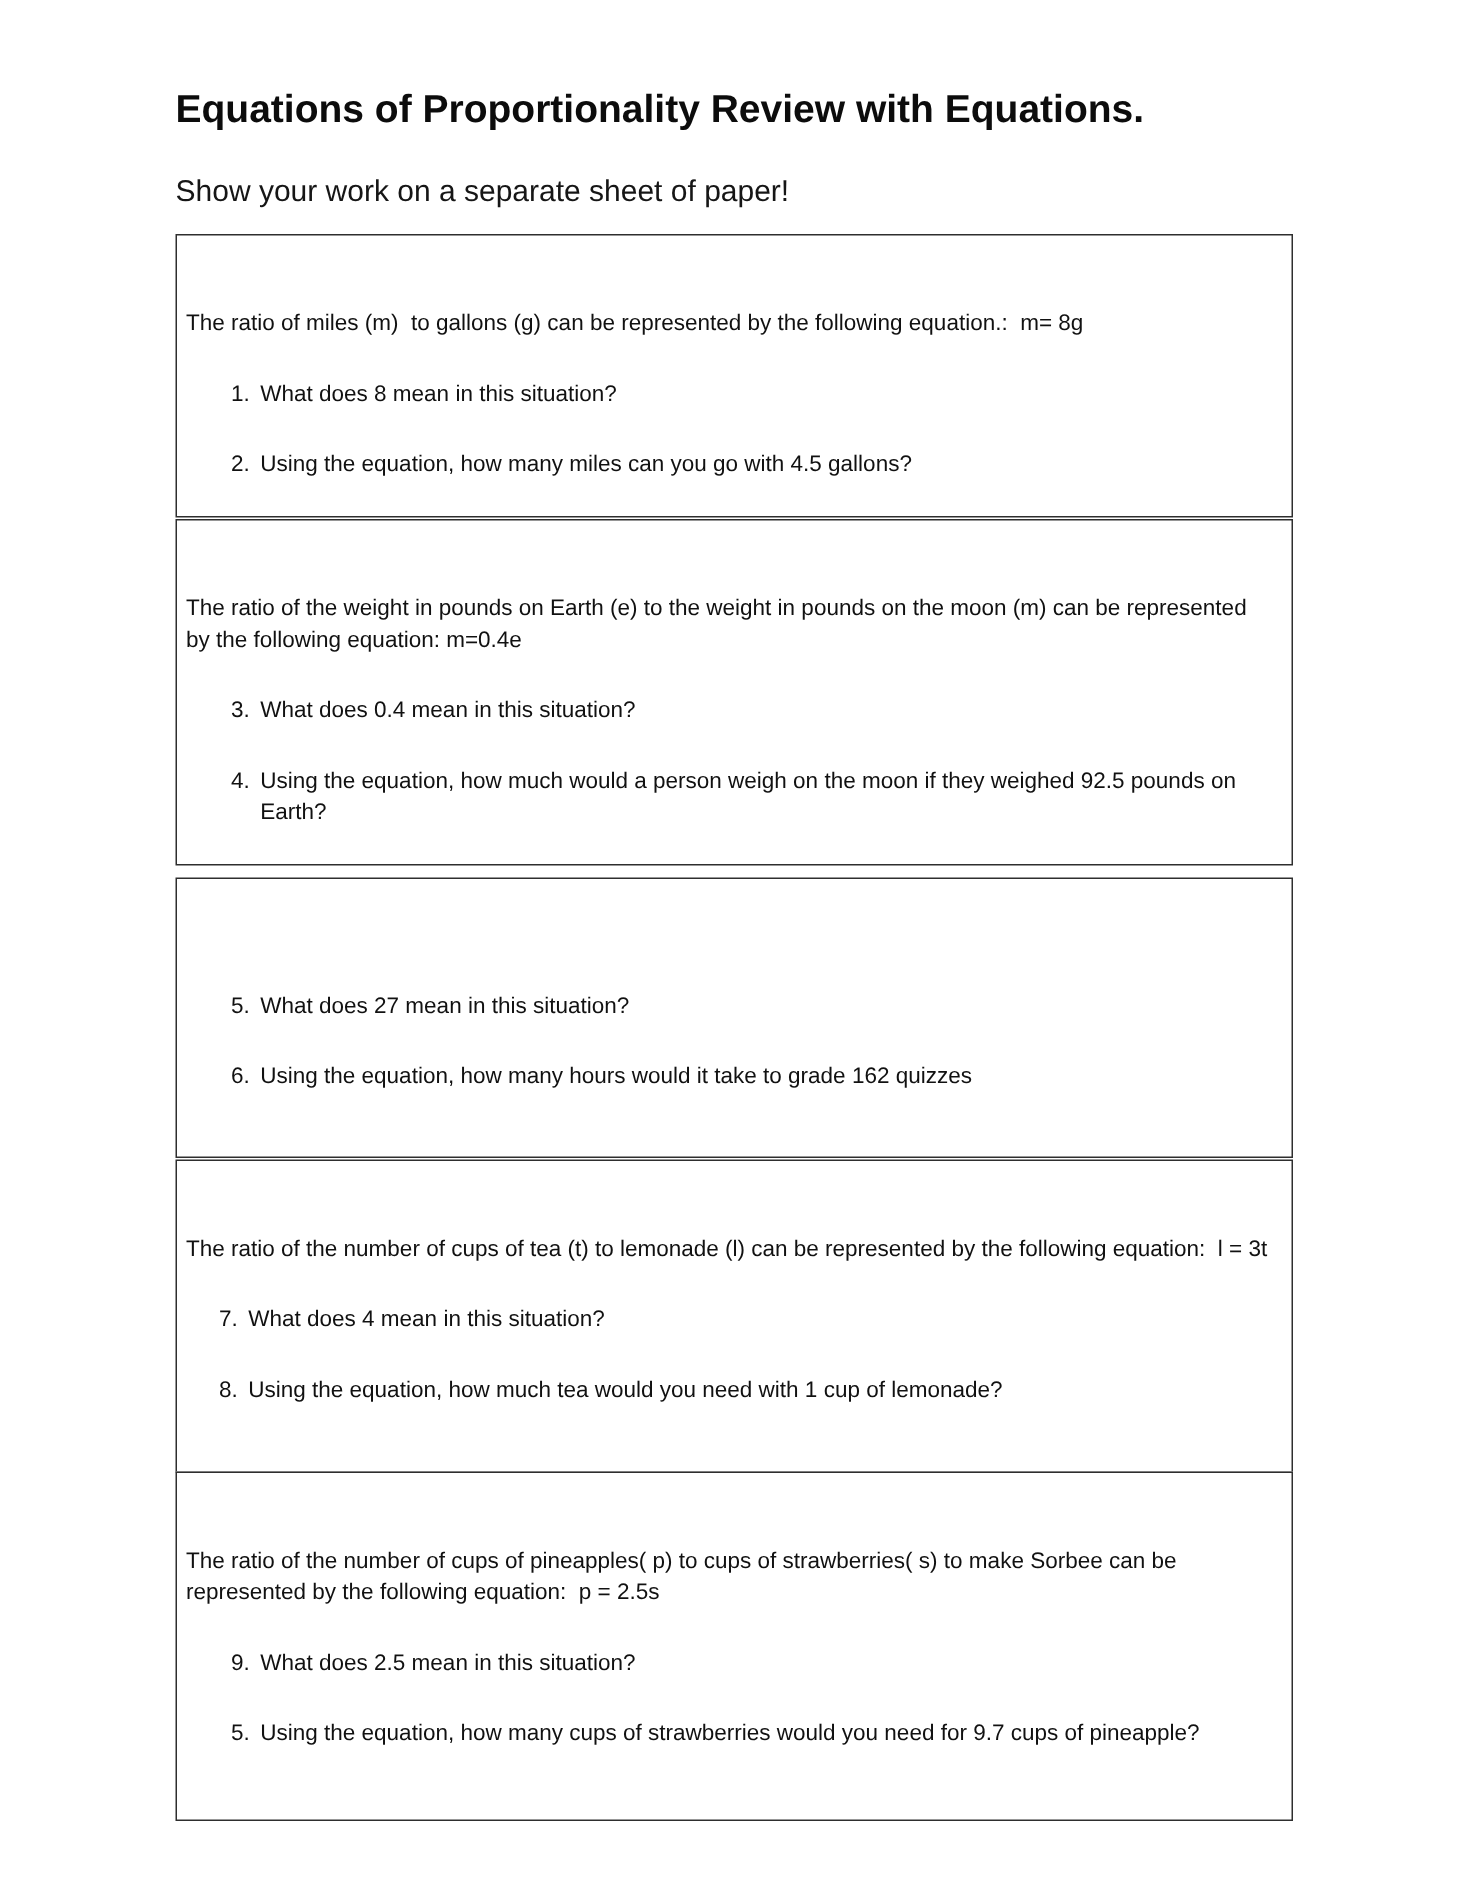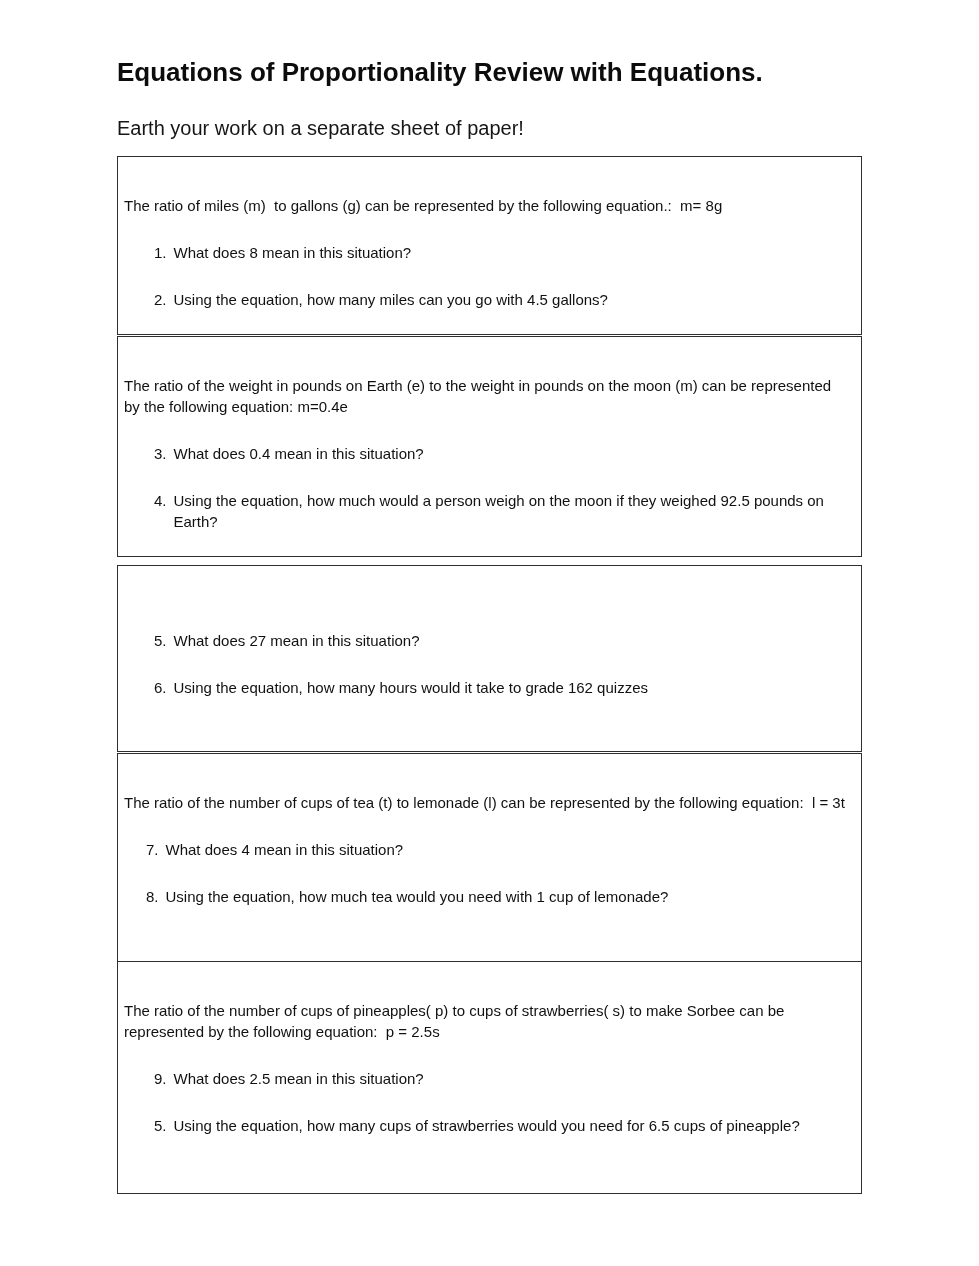--- a/index.html
+++ b/index.html
@@ -80,7 +80,7 @@
 
   <h1 class="doc-title">Equations of Proportionality Review with Equations.</h1>
 
-  <p class="doc-subtitle">Earth your work on a separate sheet of paper!</p>
+  <p class="doc-subtitle">Show your work on a separate sheet of paper!</p>
 
   <div class="sections">
 

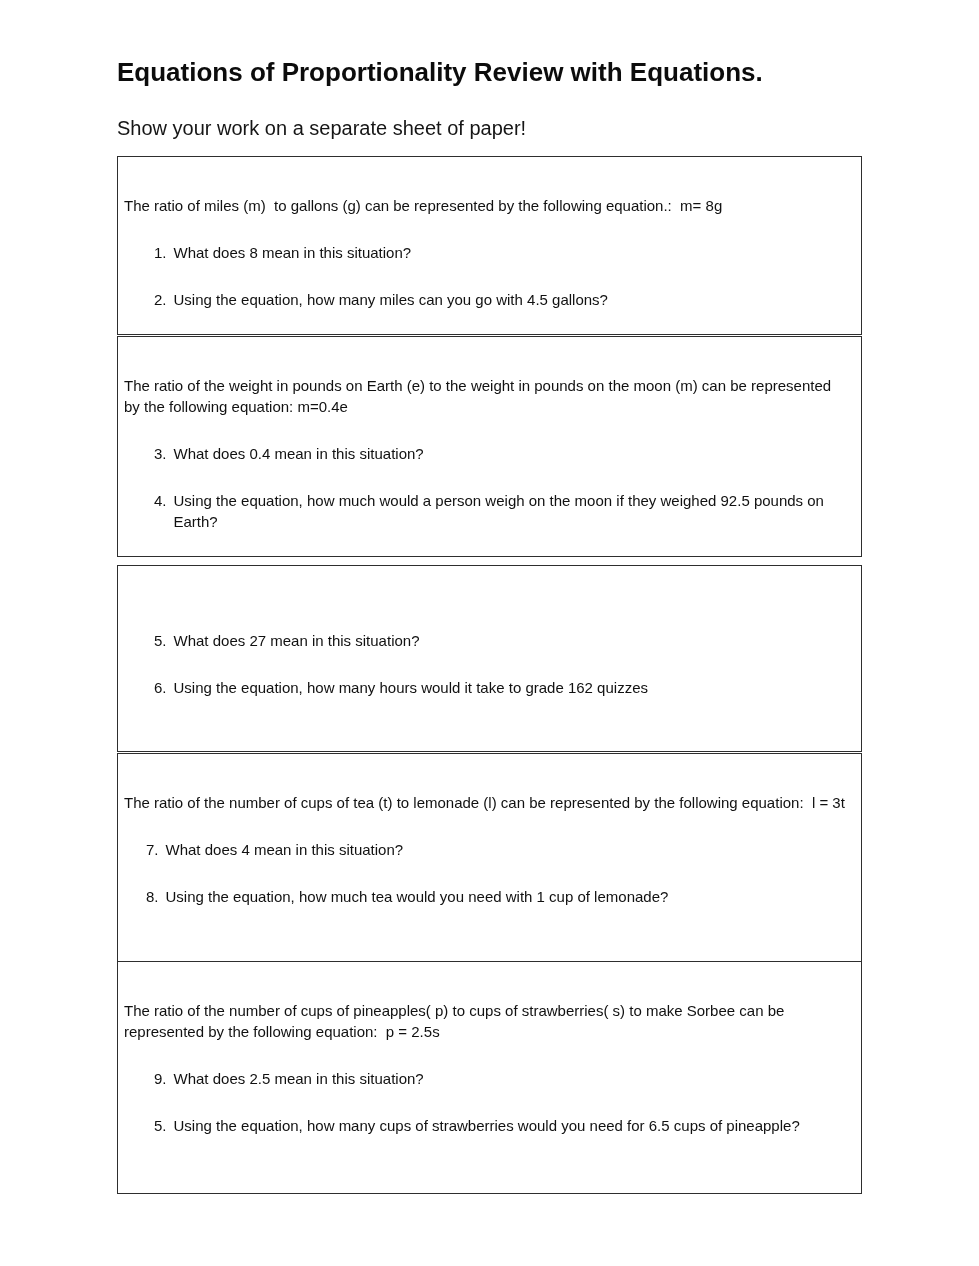--- a/index.html
+++ b/index.html
@@ -40,7 +40,7 @@
     box-sizing: border-box;
     width: 745px;
     border: 1px solid #2e2e2e;
-    padding: 38px 10px 24px 6px;
+    padding: 48px 10px 24px 6px;
     background: #ffffff;
   }
   .s1 { min-height: 156px; }

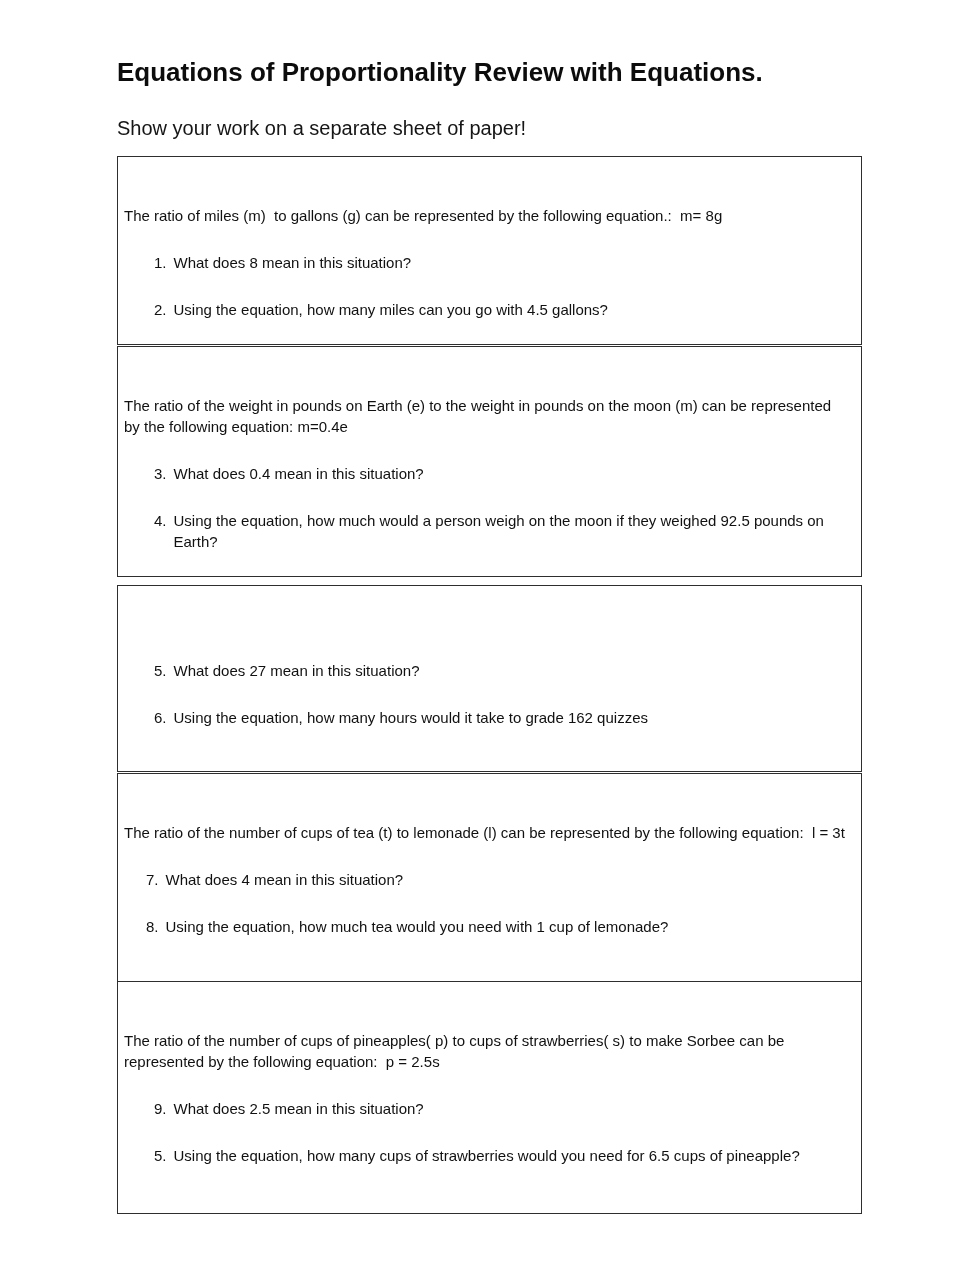--- a/index.html
+++ b/index.html
@@ -139,7 +139,7 @@
       </div>
       <div class="question">
         <span class="qnum">5.</span>
-        <span class="qtext">Using the equation, how many cups of strawberries would you need for 6.5 cups of pineapple?</span>
+        <span class="qtext">Using the equation, how many cups of strawberries would you need for 9.7 cups of pineapple?</span>
       </div>
     </div>
 

